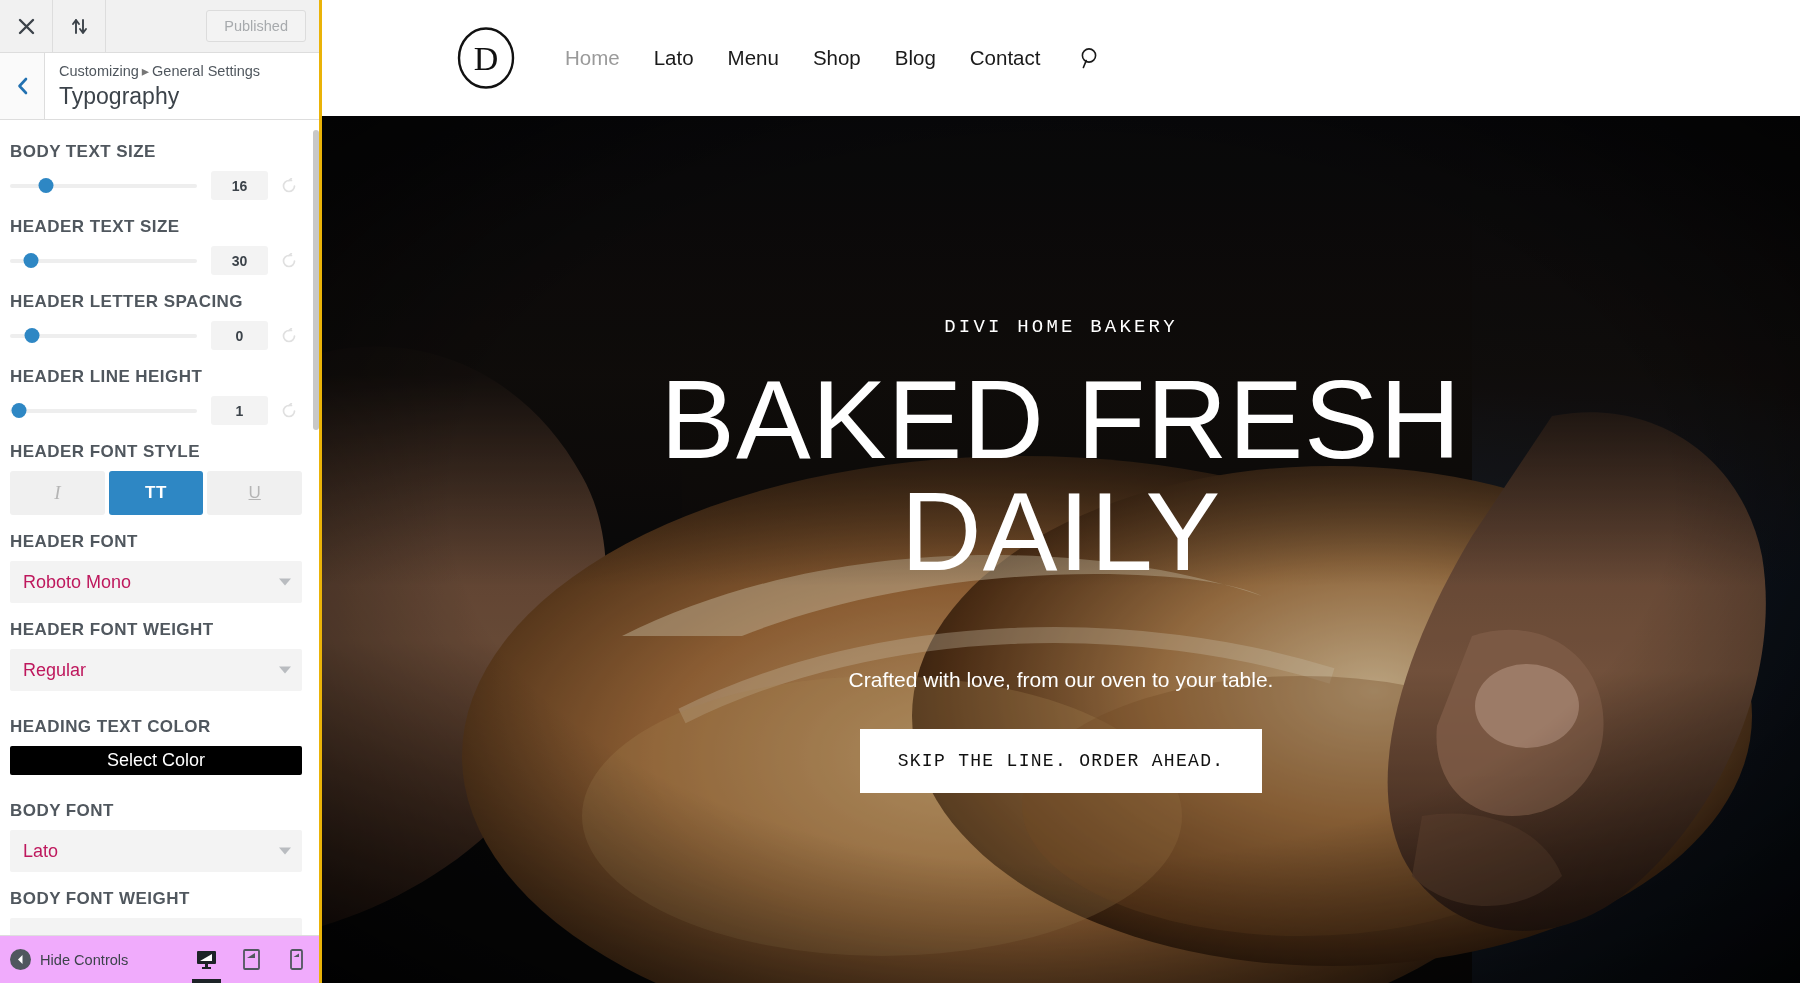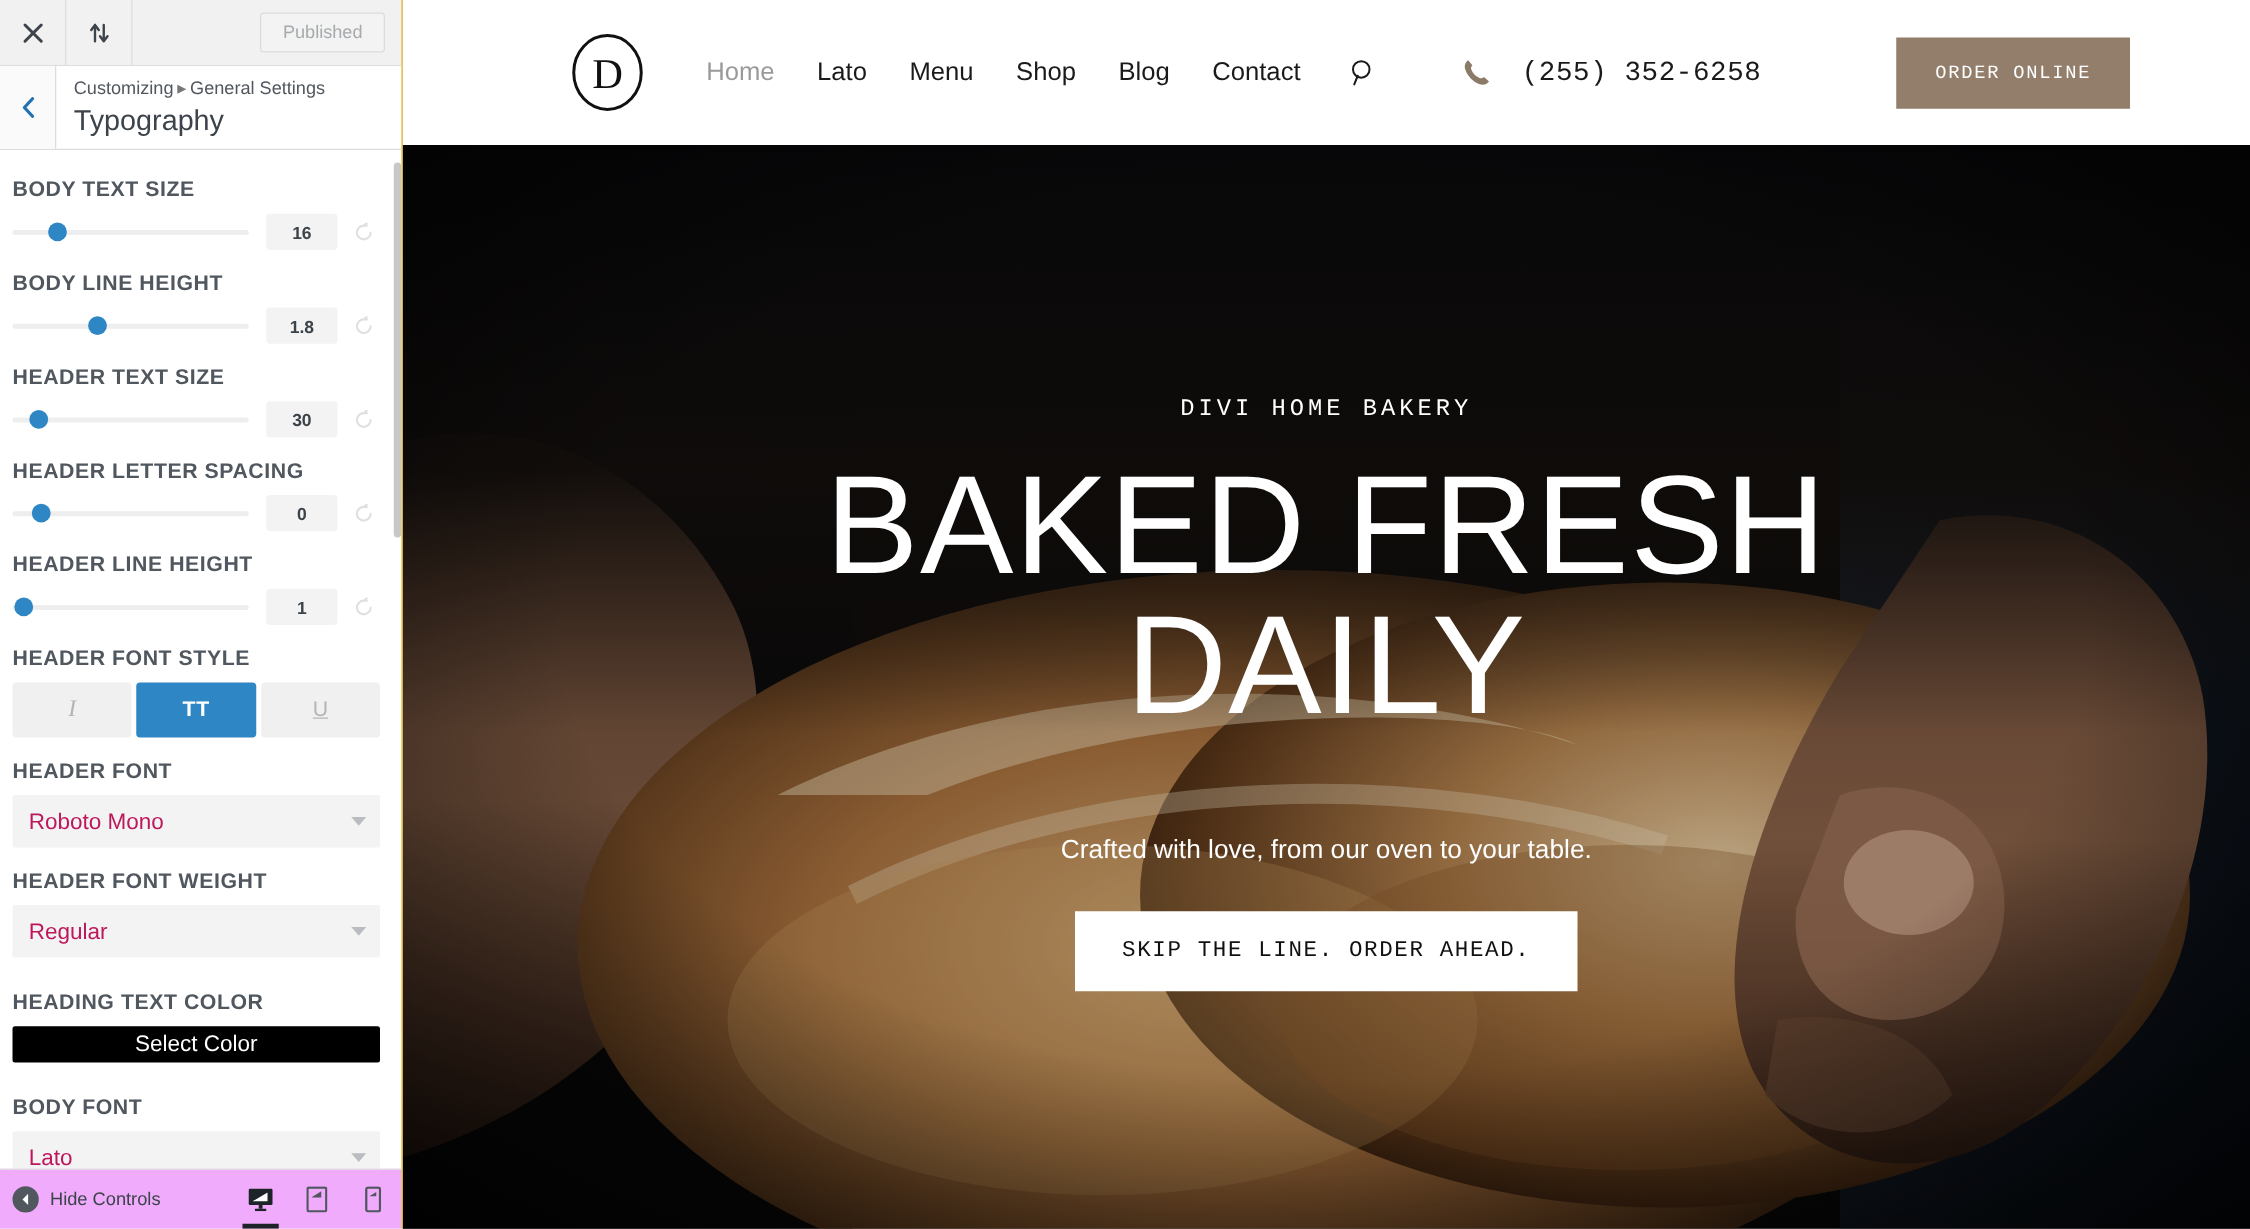--- a/index.html
+++ b/index.html
@@ -17,7 +17,7 @@
     width: 322px; height: 983px;
     background: #fff;
     flex: 0 0 322px;
-    border-right: 1px solid #eab308;
+    border-right: 3px solid #eab308;
     z-index: 5;
   }
   .cz-topbar {

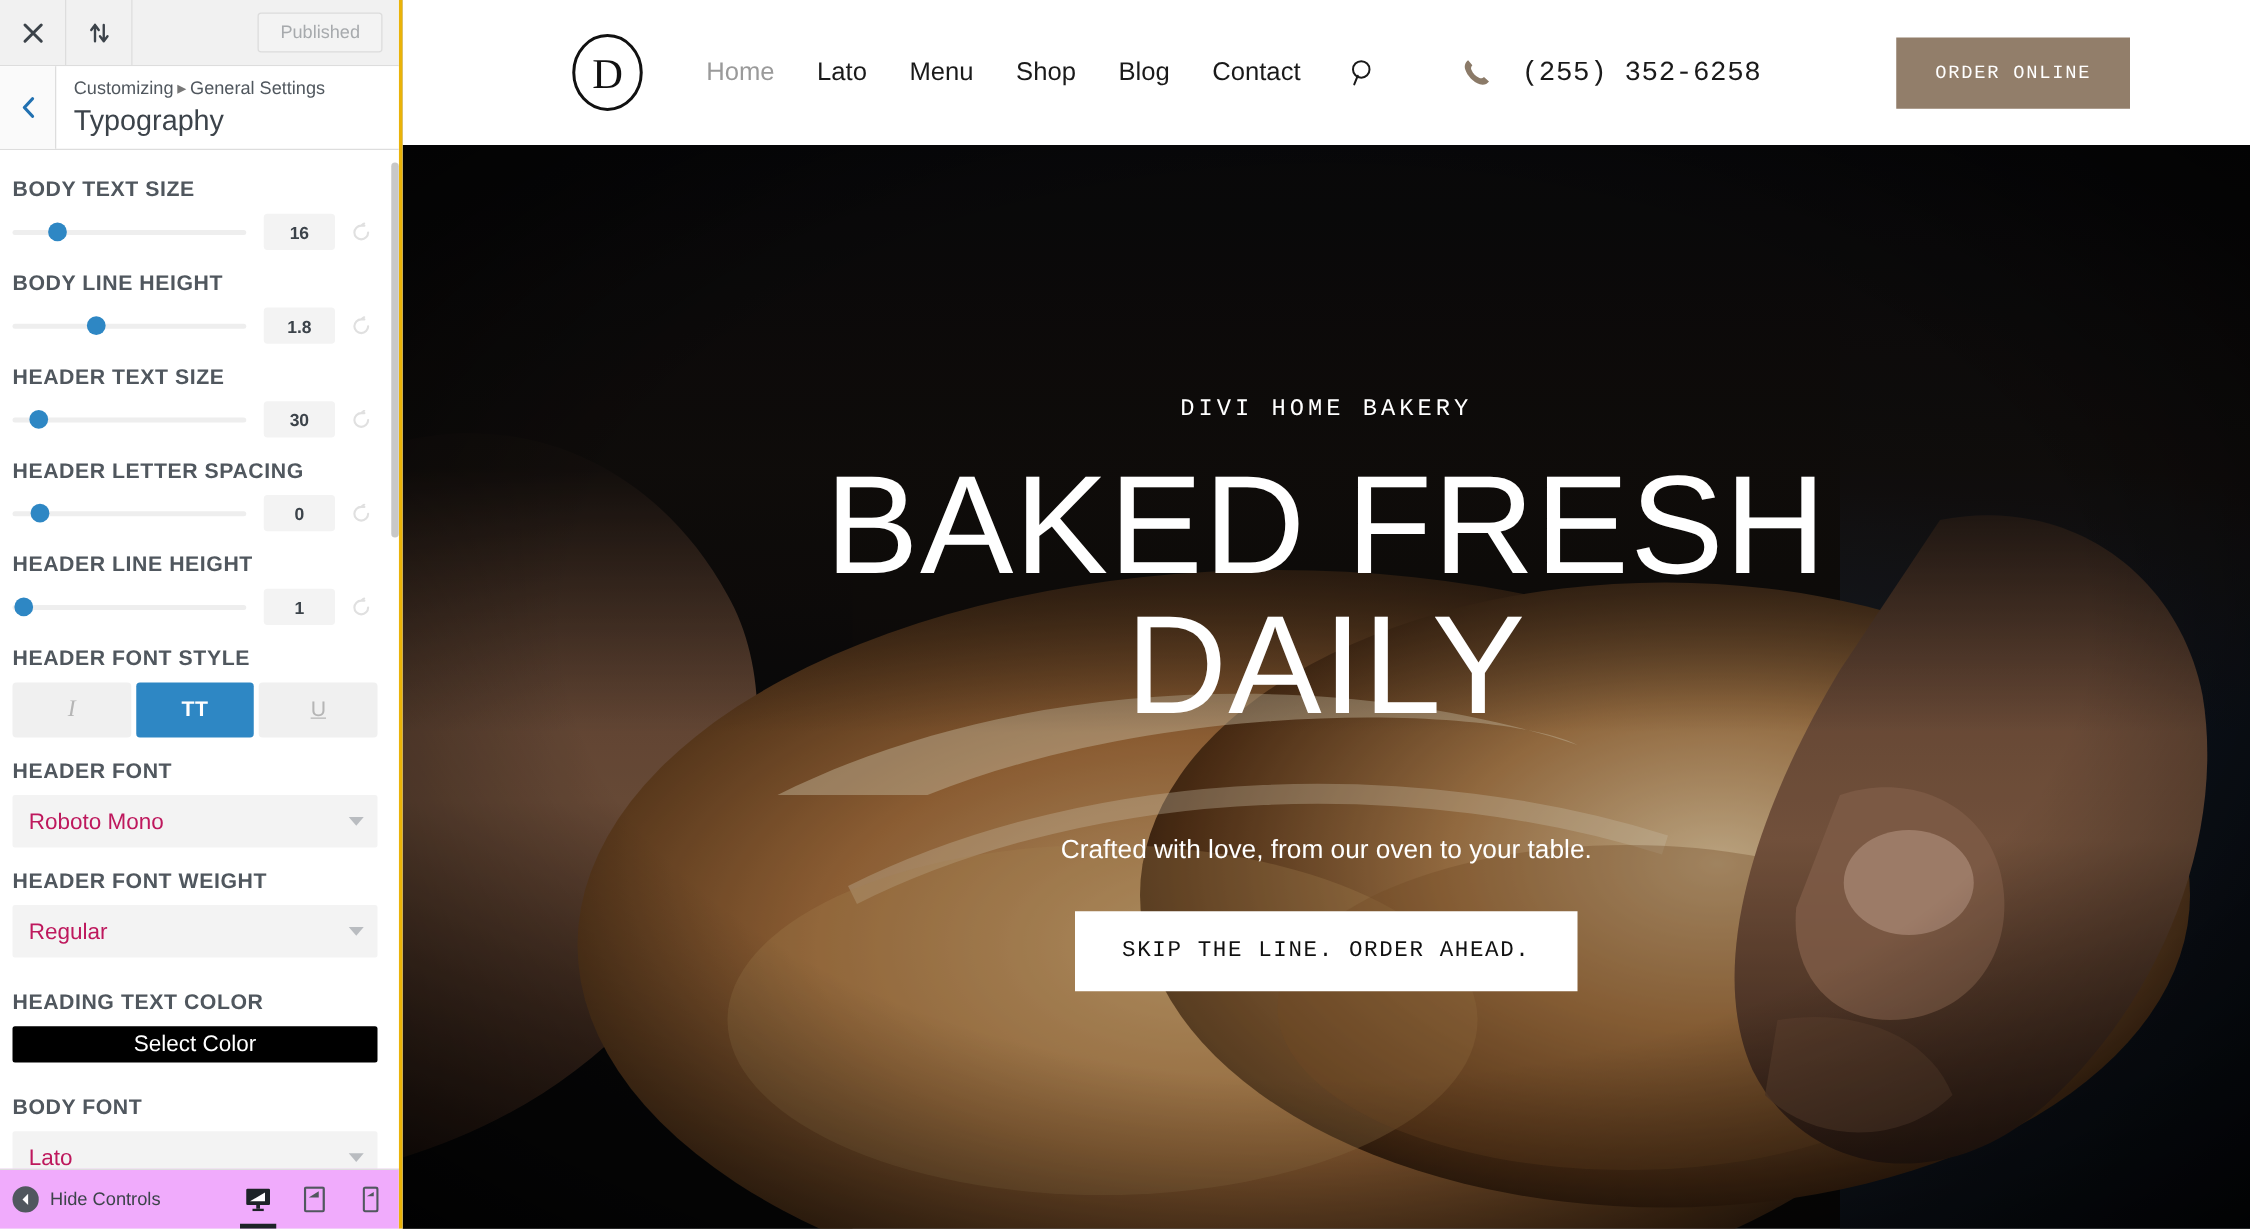--- a/index.html
+++ b/index.html
@@ -424,17 +424,6 @@
             <path d="M6.2 13.6 L3.4 20.5" stroke="#1a1a1a" stroke-width="1.6" stroke-linecap="round"></path>
           </svg>
         </span>
-      </div>
-      <div class="nav-right">
-        <div class="phone-wrap">
-          <span class="phone-icon">
-            <svg width="26" height="26" viewBox="0 0 26 26">
-              <path d="M5.5 3.2 C3.3 4.8 2.2 7.6 3.2 10.6 C4.8 15.6 9.6 20.6 14.8 22.4 C17.8 23.4 20.6 22.4 22.2 20.2 L18.2 16.6 C17.2 17.6 15.8 18 14.6 17.4 C11.6 16 9.4 13.8 8.1 10.8 C7.5 9.6 7.9 8.2 8.9 7.2 Z" fill="#8b7a68"></path>
-            </svg>
-          </span>
-          <span class="phone-num">(255) 352-6258</span>
-        </div>
-        <div class="order-btn">ORDER ONLINE</div>
       </div>
     </nav>
 

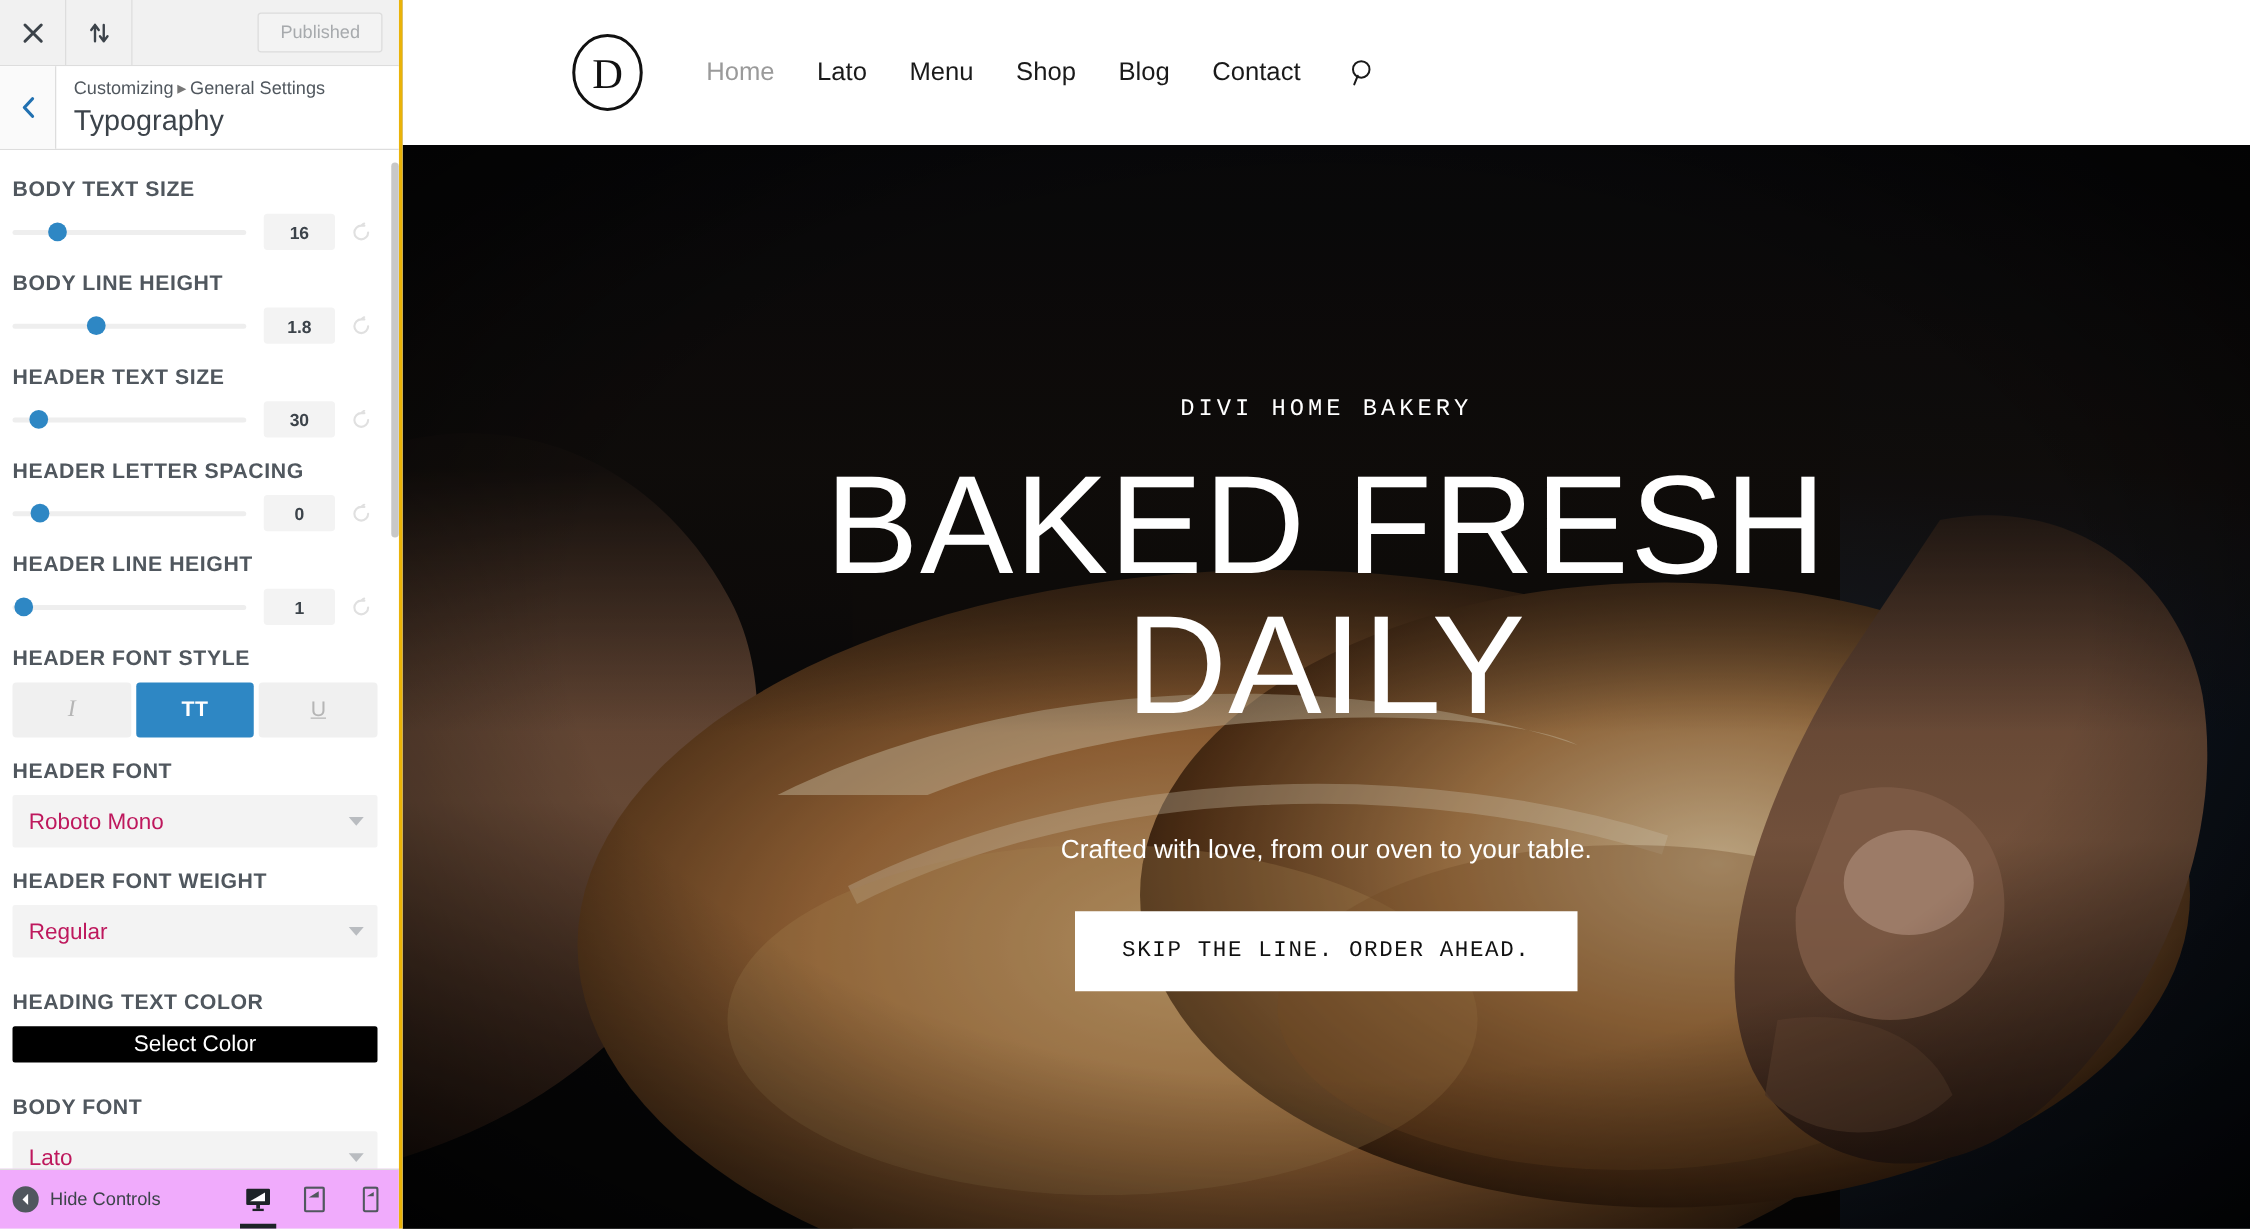--- a/index.html
+++ b/index.html
@@ -252,21 +252,6 @@
         </div>
       </div>
 
-      <div class="field">
-        <span class="field-label">BODY LINE HEIGHT</span>
-        <div class="slider-row">
-          <div class="slider-wrap">
-            <div class="slider-track"></div>
-            <div class="slider-knob" style="left:36%"></div>
-          </div>
-          <div class="slider-value">1.8</div>
-          <div class="slider-reset">
-            <svg width="16" height="16" viewBox="0 0 16 16">
-                <path d="M13.5 8 A5.5 5.5 0 1 1 8 2.5 L10.5 2.5 M8 2.5 L10.3 0.6" stroke="#e0e0e0" stroke-width="1.7" fill="none" stroke-linecap="round"></path>
-              </svg>
-          </div>
-        </div>
-      </div>
 
       <div class="field">
         <span class="field-label">HEADER TEXT SIZE</span>

